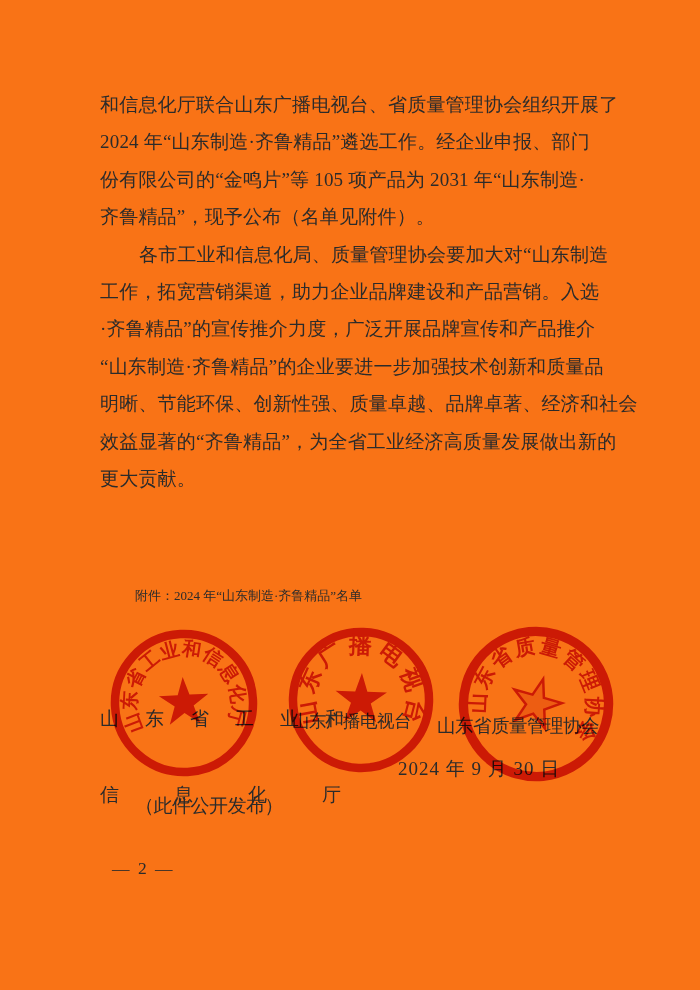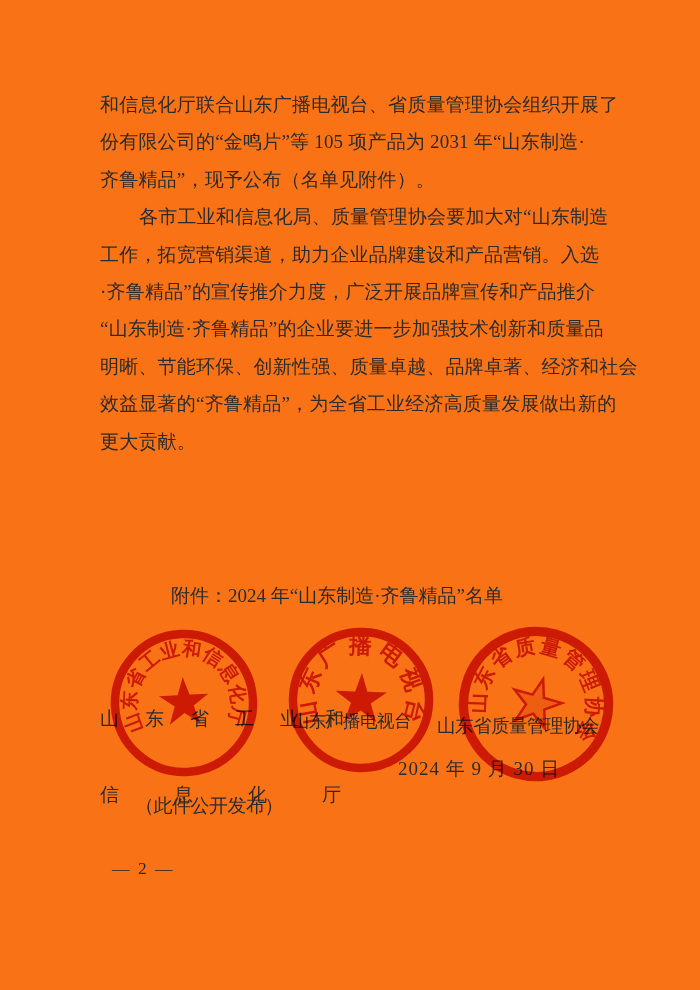--- a/index.html
+++ b/index.html
@@ -51,6 +51,7 @@
 
   <div class="body-text">
     <div class="line">和信息化厅联合山东广播电视台、省质量管理协会组织开展了</div>
+    <div class="line">2024 年“山东制造·齐鲁精品”遴选工作。经企业申报、部门</div>
     <div class="line">份有限公司的“金鸣片”等 105 项产品为 2031 年“山东制造·</div>
     <div class="line">齐鲁精品”，现予公布（名单见附件）。</div>
     <div class="line indent">各市工业和信息化局、质量管理协会要加大对“山东制造</div>

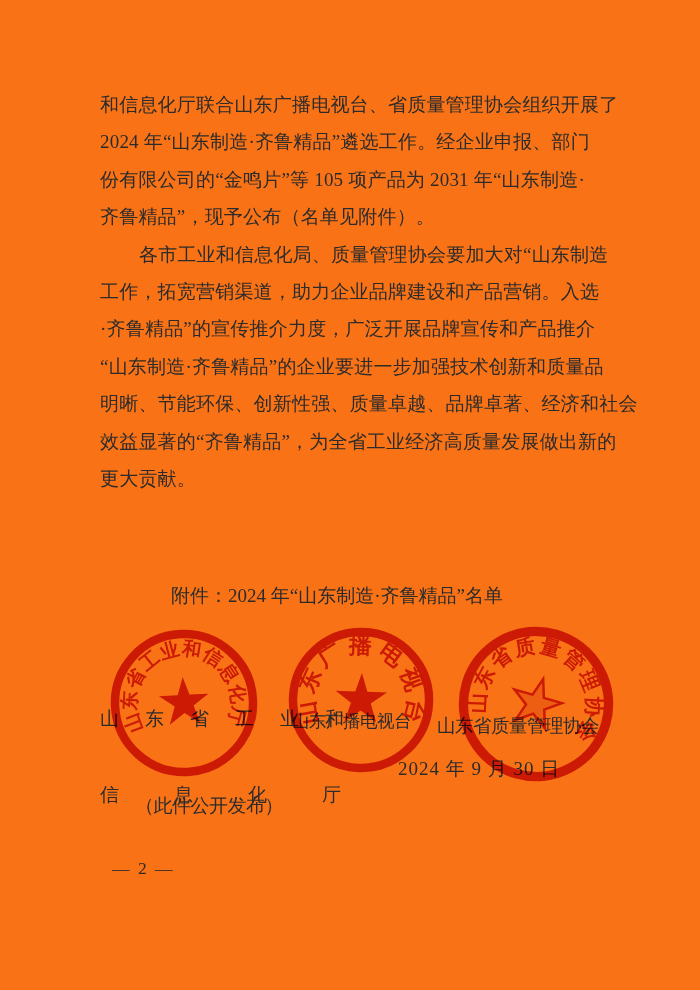--- a/index.html
+++ b/index.html
@@ -20,7 +20,7 @@
   .line.indent{padding-left:39px;}
   .attachment{
     position:absolute;left:135px;top:584px;width:480px;
-    font-size:19px;line-height:24px;white-space:nowrap;margin-left:36px;
+    font-size:13px;line-height:24px;white-space:nowrap;
   }
   
   .sig{position:absolute;font-size:19px;white-space:nowrap;}

